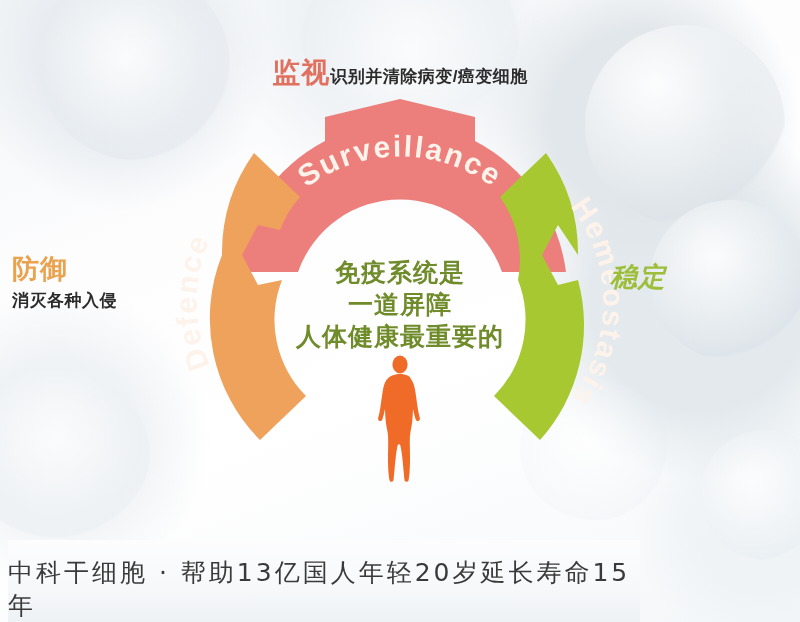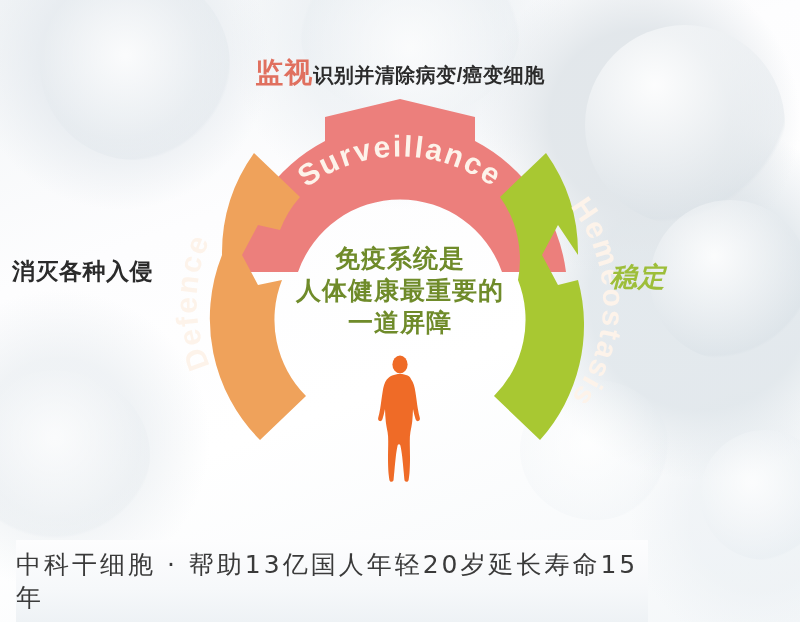--- a/index.html
+++ b/index.html
@@ -78,7 +78,7 @@
     gap: 0;
   }
   #anno-top .anno-title { color: #e0705f; margin-bottom: 0; font-size: 28px; }
-  #anno-top .anno-body { font-size: 20px; }
+  #anno-top .anno-body { font-size: 17px; }
 
   #anno-left {
     top: 255px;

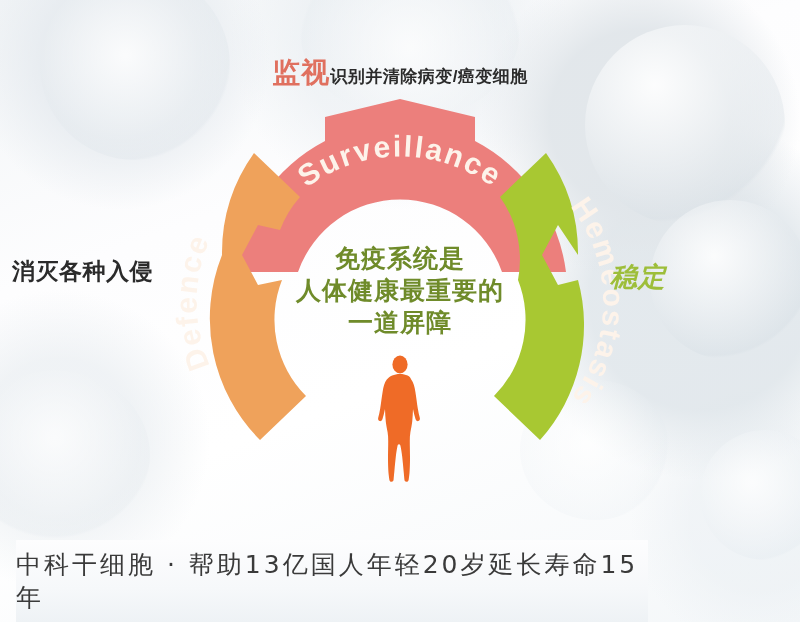--- a/index.html
+++ b/index.html
@@ -227,6 +227,7 @@
     </div>
 
     <div class="anno" id="anno-left">
+      <div class="anno-title">防御</div>
       <div class="anno-body">消灭各种入侵</div>
     </div>
 

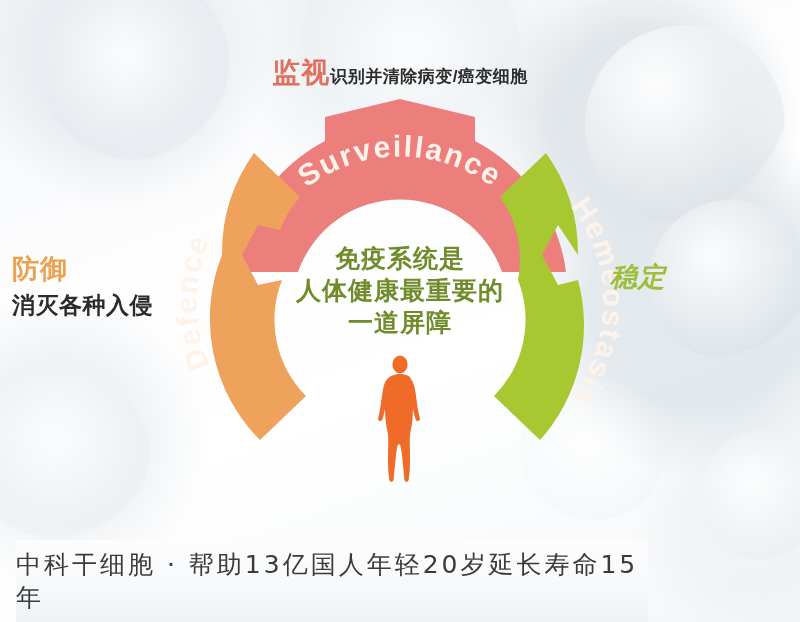--- a/index.html
+++ b/index.html
@@ -101,7 +101,7 @@
   #center-text {
     position: absolute;
     left: 255px;
-    top: 242px;
+    top: 256px;
     width: 290px;
     text-align: center;
     font-size: 25px;

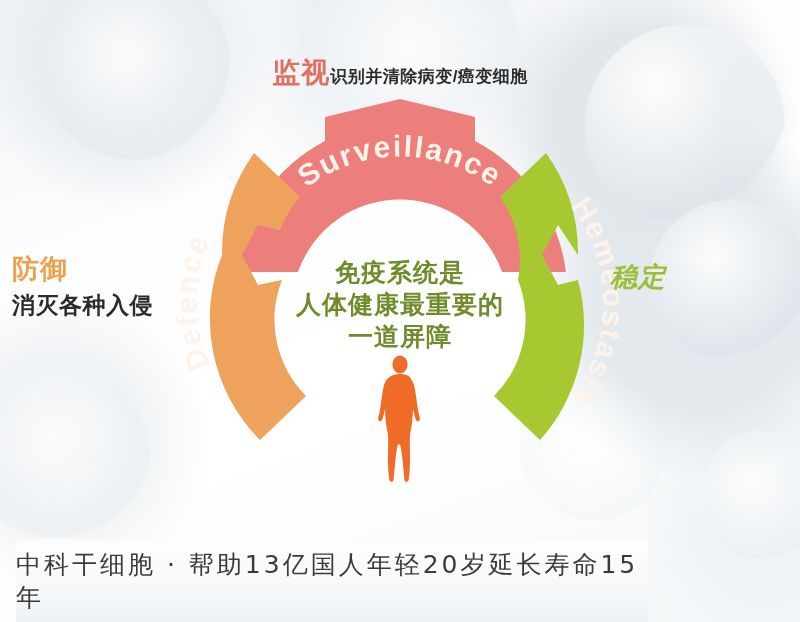--- a/index.html
+++ b/index.html
@@ -60,7 +60,7 @@
     margin-bottom: 4px;
   }
   .anno-body {
-    font-size: 23px;
+    font-size: 17px;
     font-weight: bold;
     color: #2b2b2b;
     line-height: 1.45;

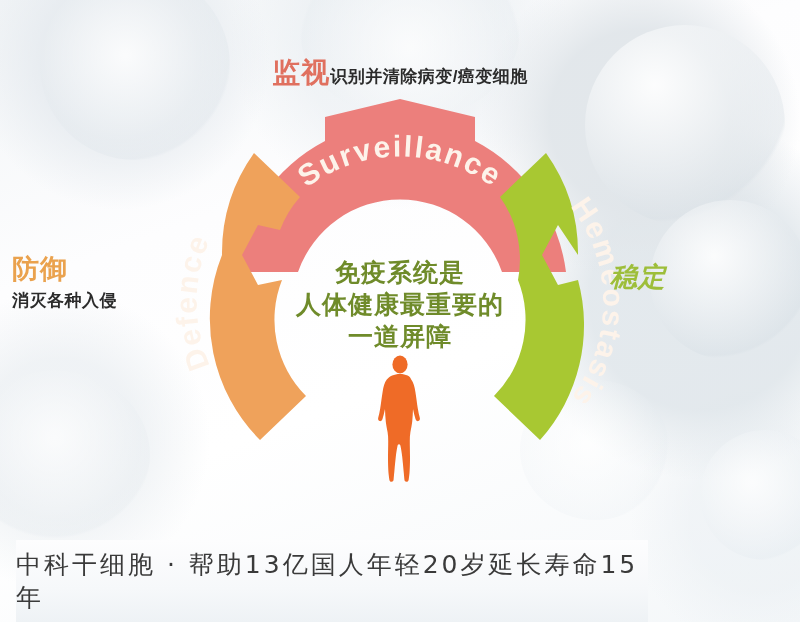--- a/index.html
+++ b/index.html
@@ -237,8 +237,8 @@
 
     <div id="center-text">
       <div>免疫系统是</div>
+      <div>一道屏障</div>
       <div>人体健康最重要的</div>
-      <div>一道屏障</div>
     </div>
 
     <svg id="human" viewBox="0 0 64 130">

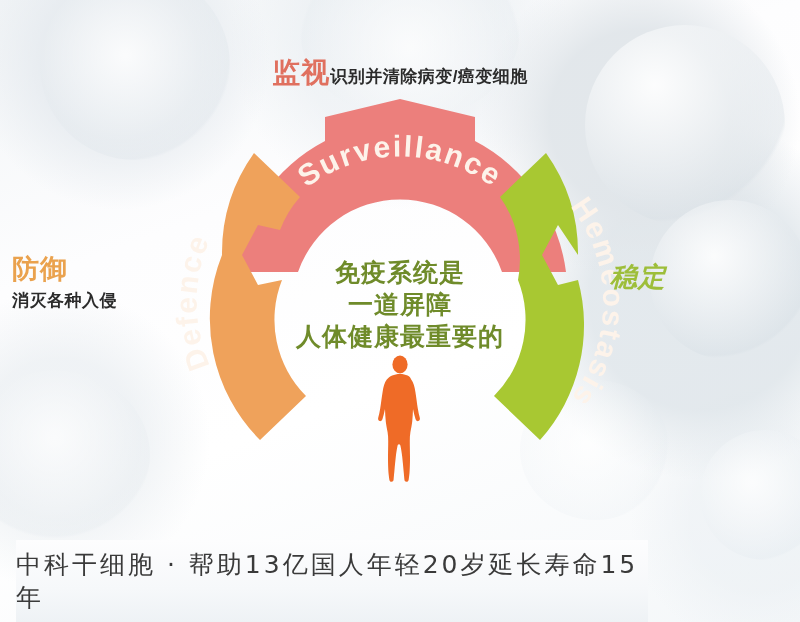--- a/index.html
+++ b/index.html
@@ -123,12 +123,12 @@
   
   #banner {
     position: absolute;
-    left: 16px;
+    left: 8px;
     bottom: 0;
     width: 632px;
     height: 82px;
     display: flex;
-    align-items: center;
+    align-items: flex-end;
     justify-content: center;
     background: linear-gradient(180deg, #fdfdfe 0%, #f6f8fa 60%, #eef2f5 100%);
   }

